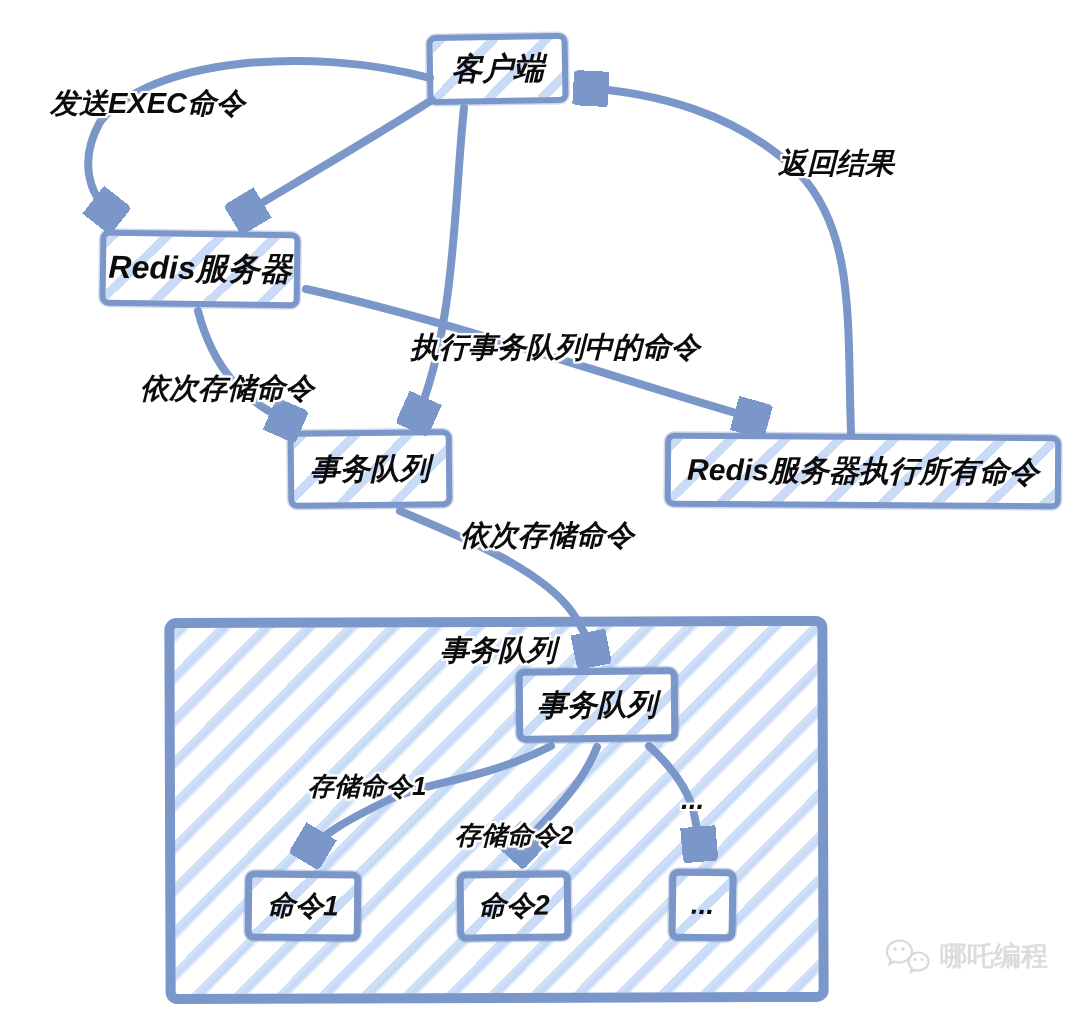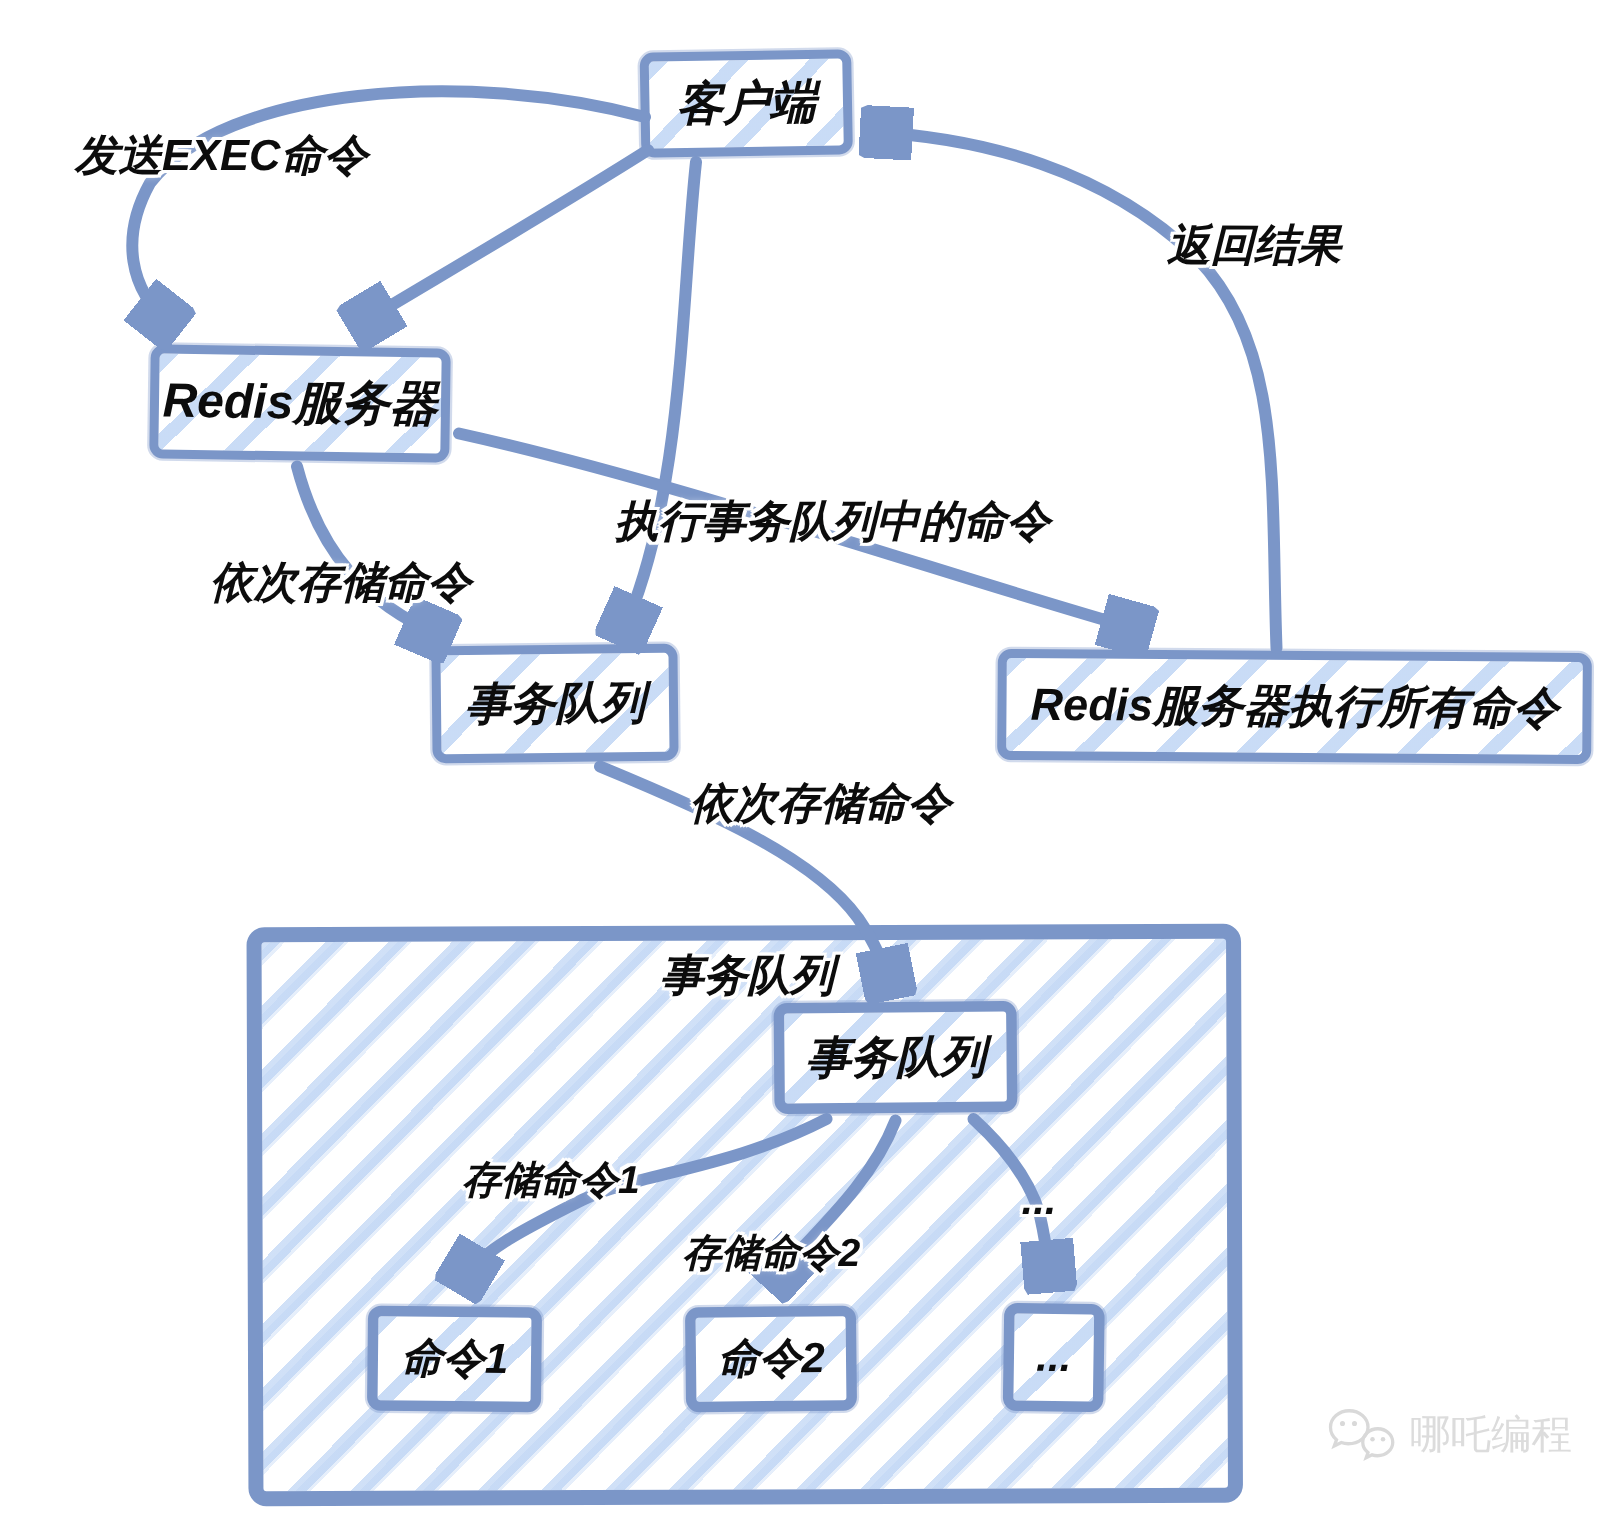--- a/index.html
+++ b/index.html
@@ -88,7 +88,7 @@
     z-index:5;
   }
   #watermark .wm-text{
-    color:#dcdcdc;font-size:27px;font-weight:400;
+    color:#dcdcdc;font-size:27px;font-weight:700;
     text-shadow:1px 1px 0 #fff;
     font-style:normal;white-space:nowrap;
   }

